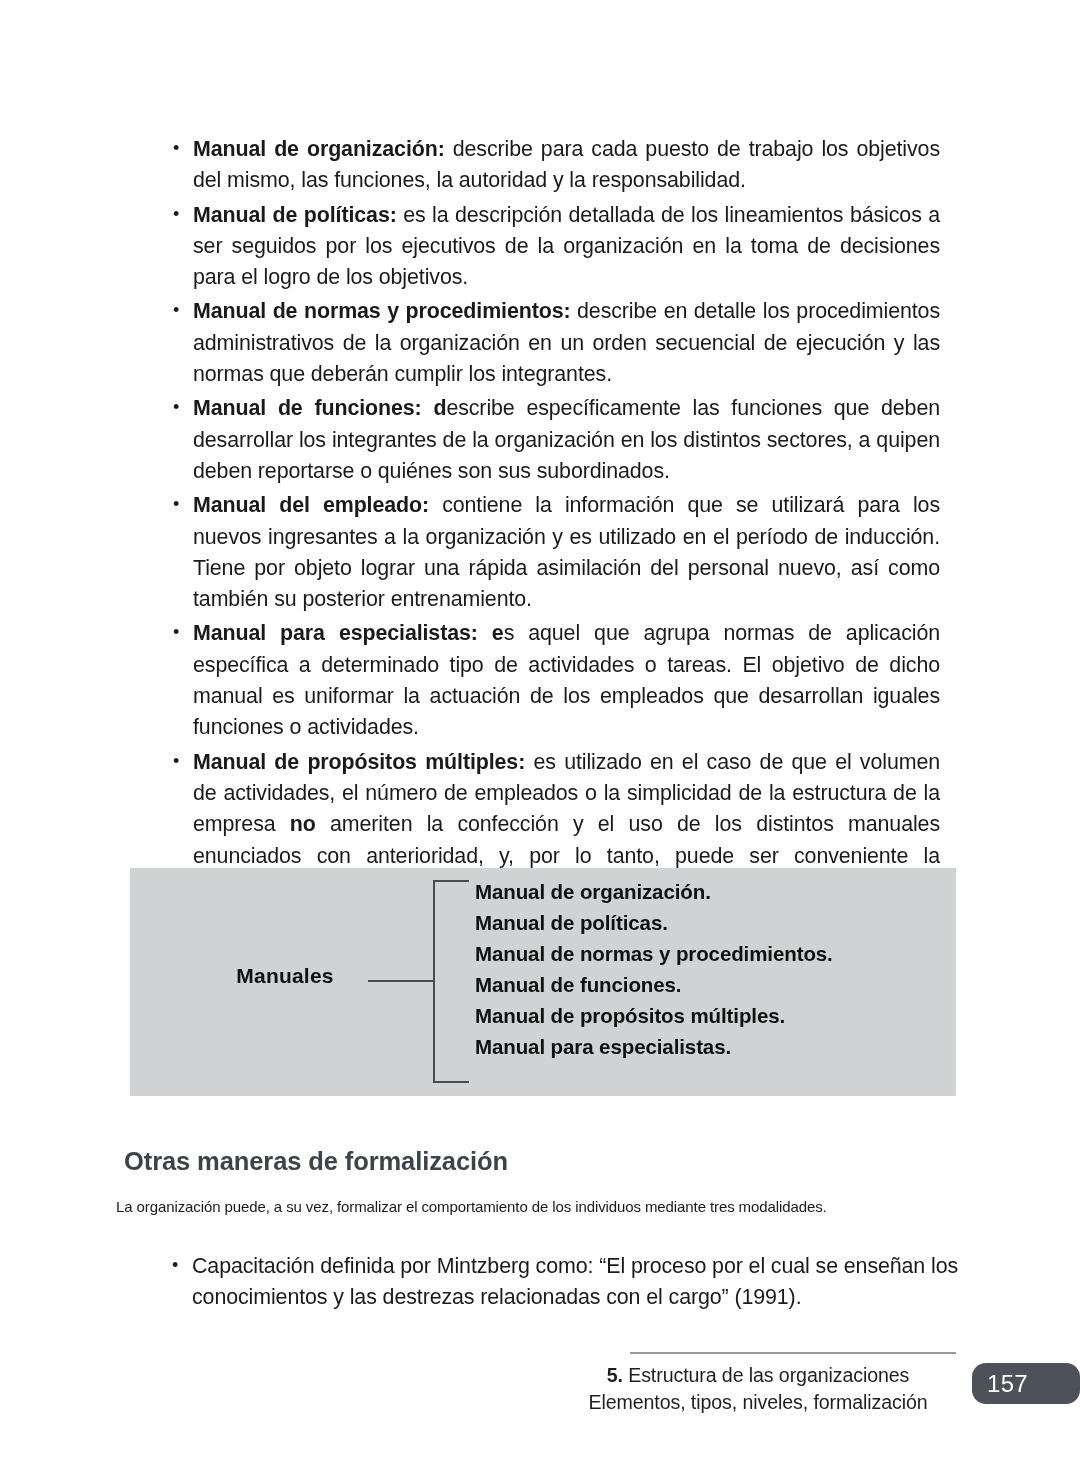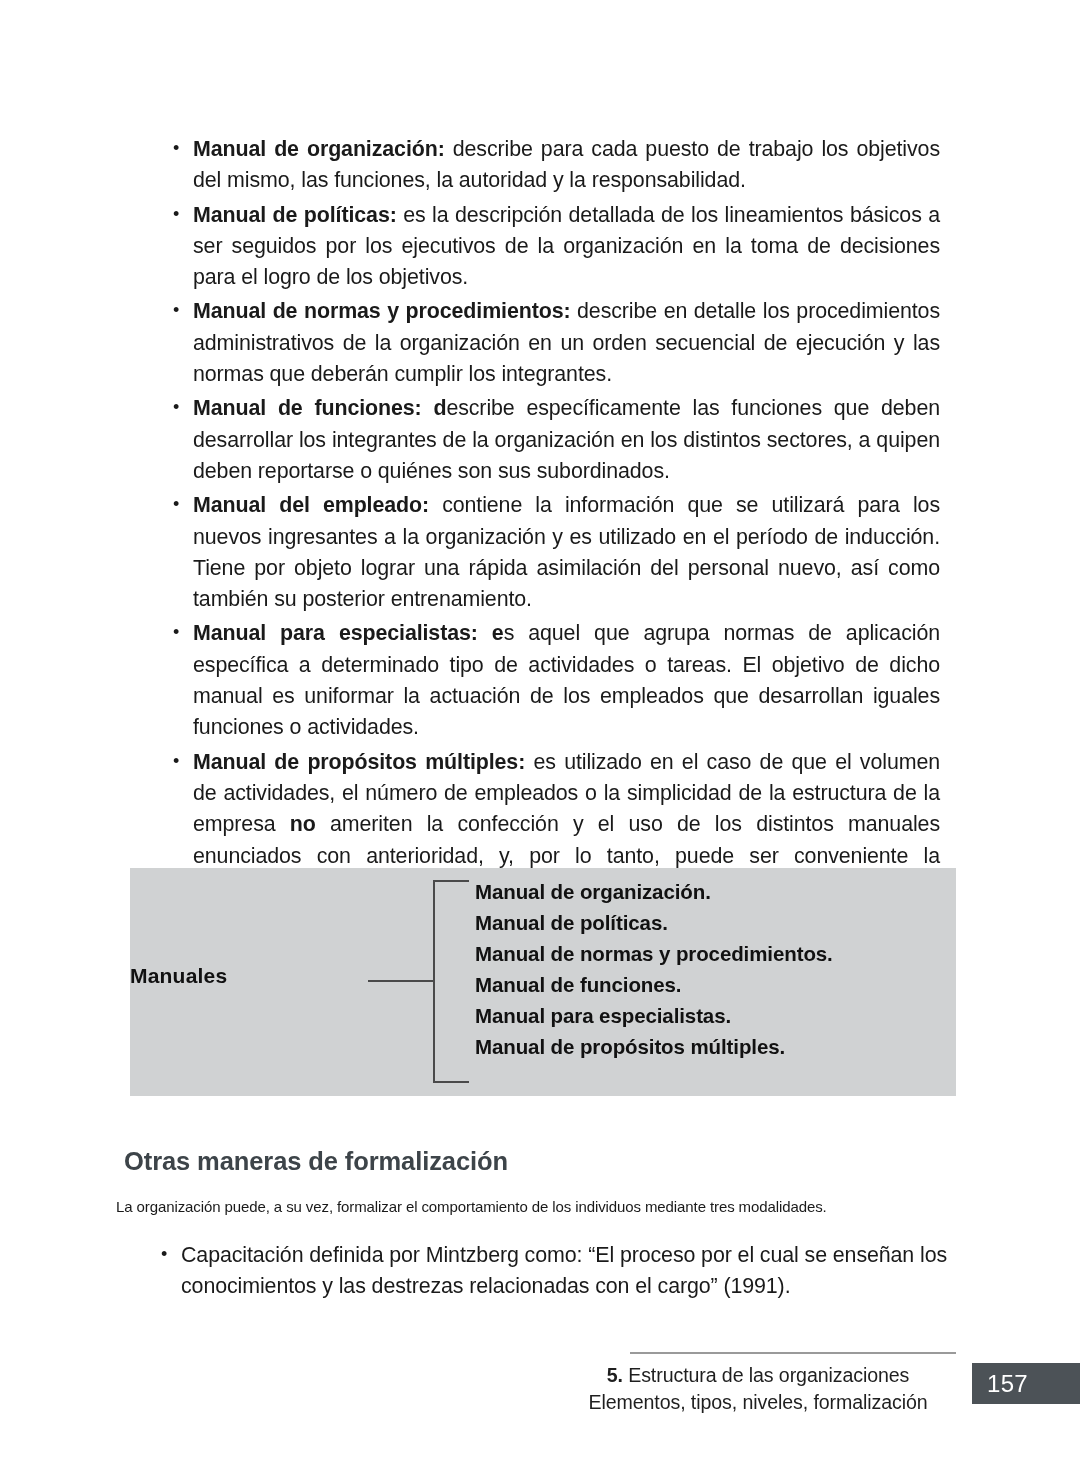--- a/index.html
+++ b/index.html
@@ -68,7 +68,7 @@
     left: 0px;
     top: 96px;
     width: 310px;
-    text-align: left;
+    text-align: center;
     font-size: 21px;
     font-weight: bold;
     color: #111111;

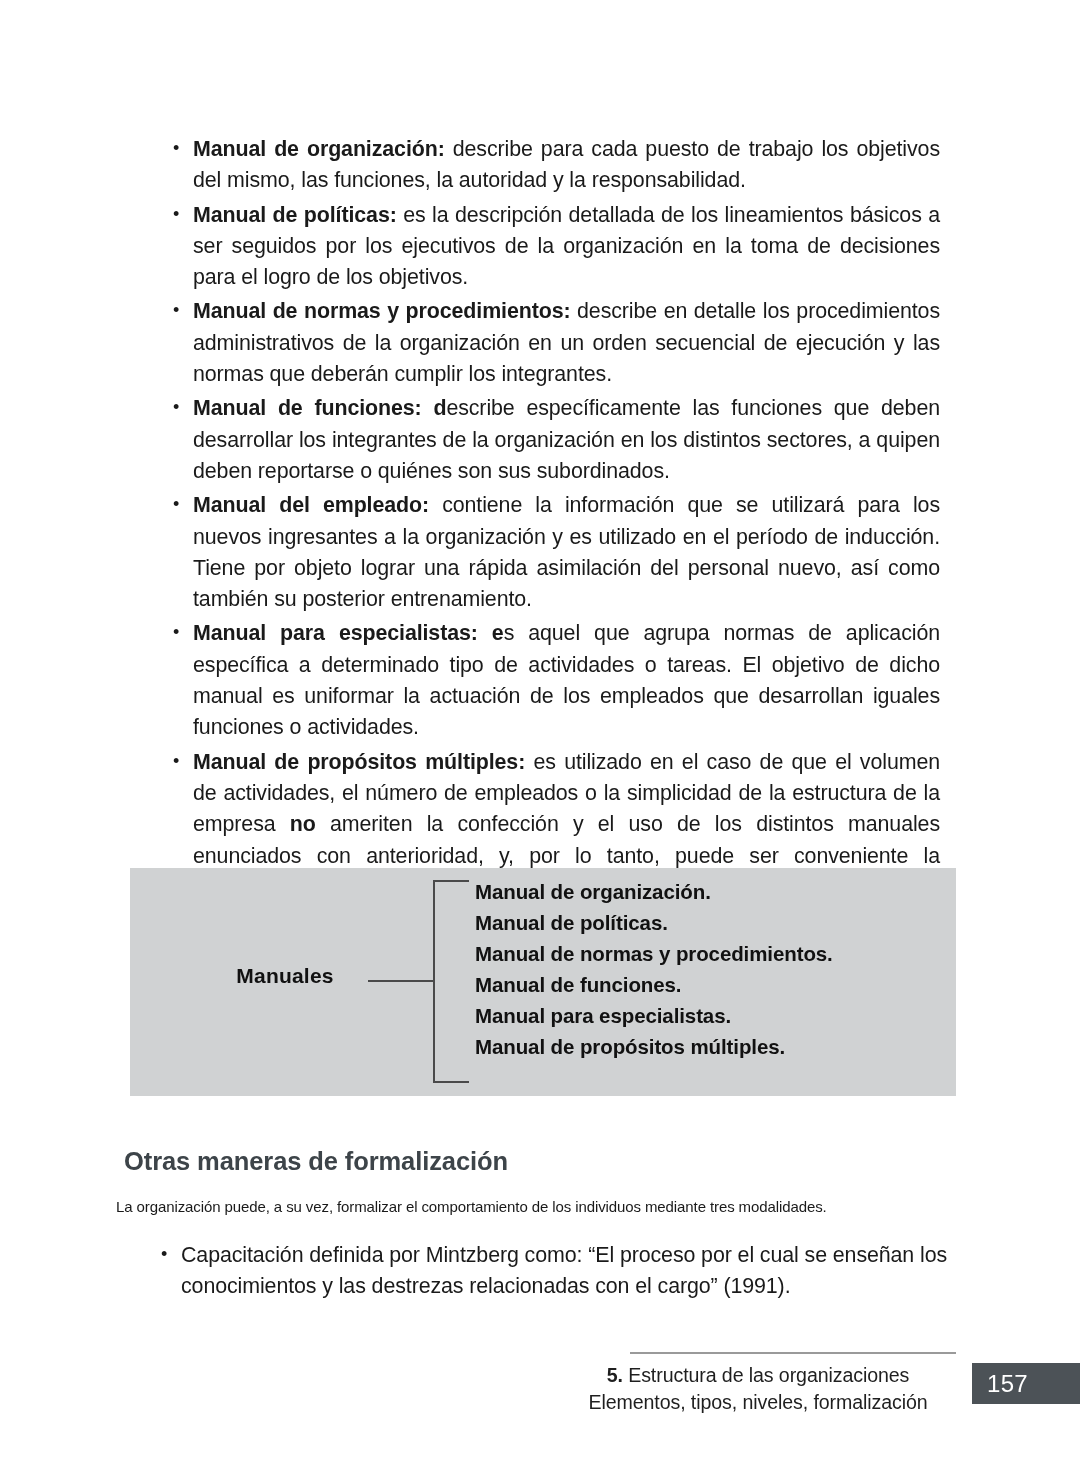--- a/index.html
+++ b/index.html
@@ -265,8 +265,8 @@
       <li>Manual de políticas.</li>
       <li>Manual de normas y procedimientos.</li>
       <li>Manual de funciones.</li>
+      <li>Manual de propósitos múltiples.</li>
       <li>Manual para especialistas.</li>
-      <li>Manual de propósitos múltiples.</li>
     </ul>
   </div>
 

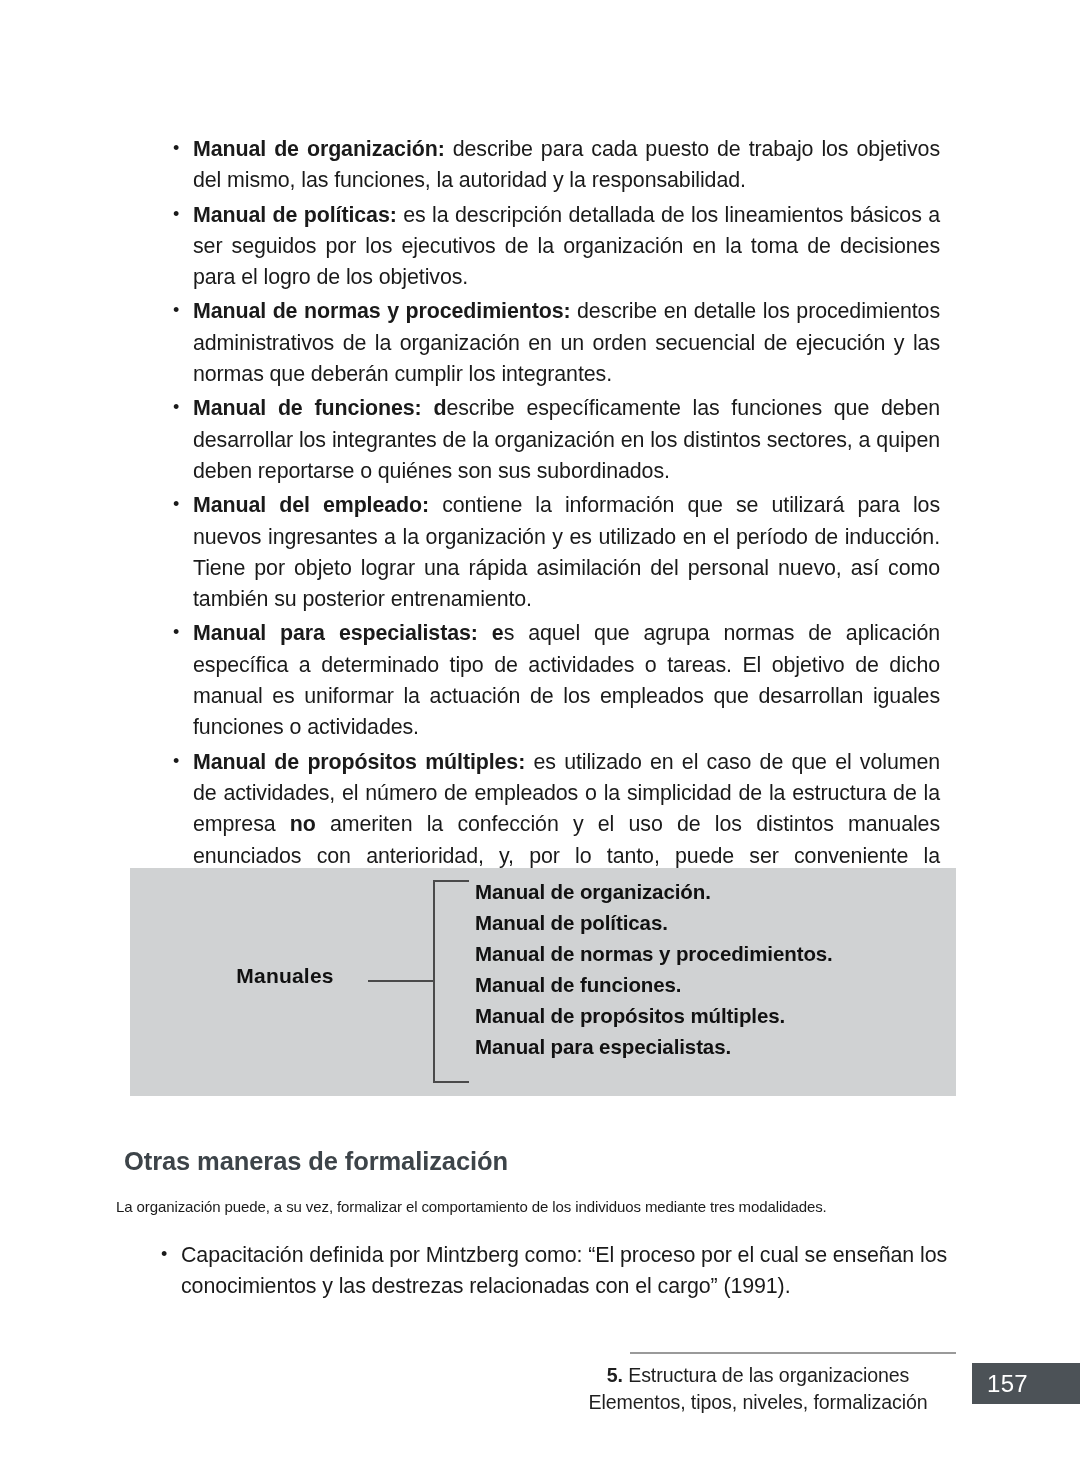--- a/index.html
+++ b/index.html
@@ -158,7 +158,7 @@
     top: 1236px;
     width: 832px;
     list-style: none;
-    margin: 4px;
+    margin: 15px;
     padding: 0;
   }
   ul.sub-bullets > li {

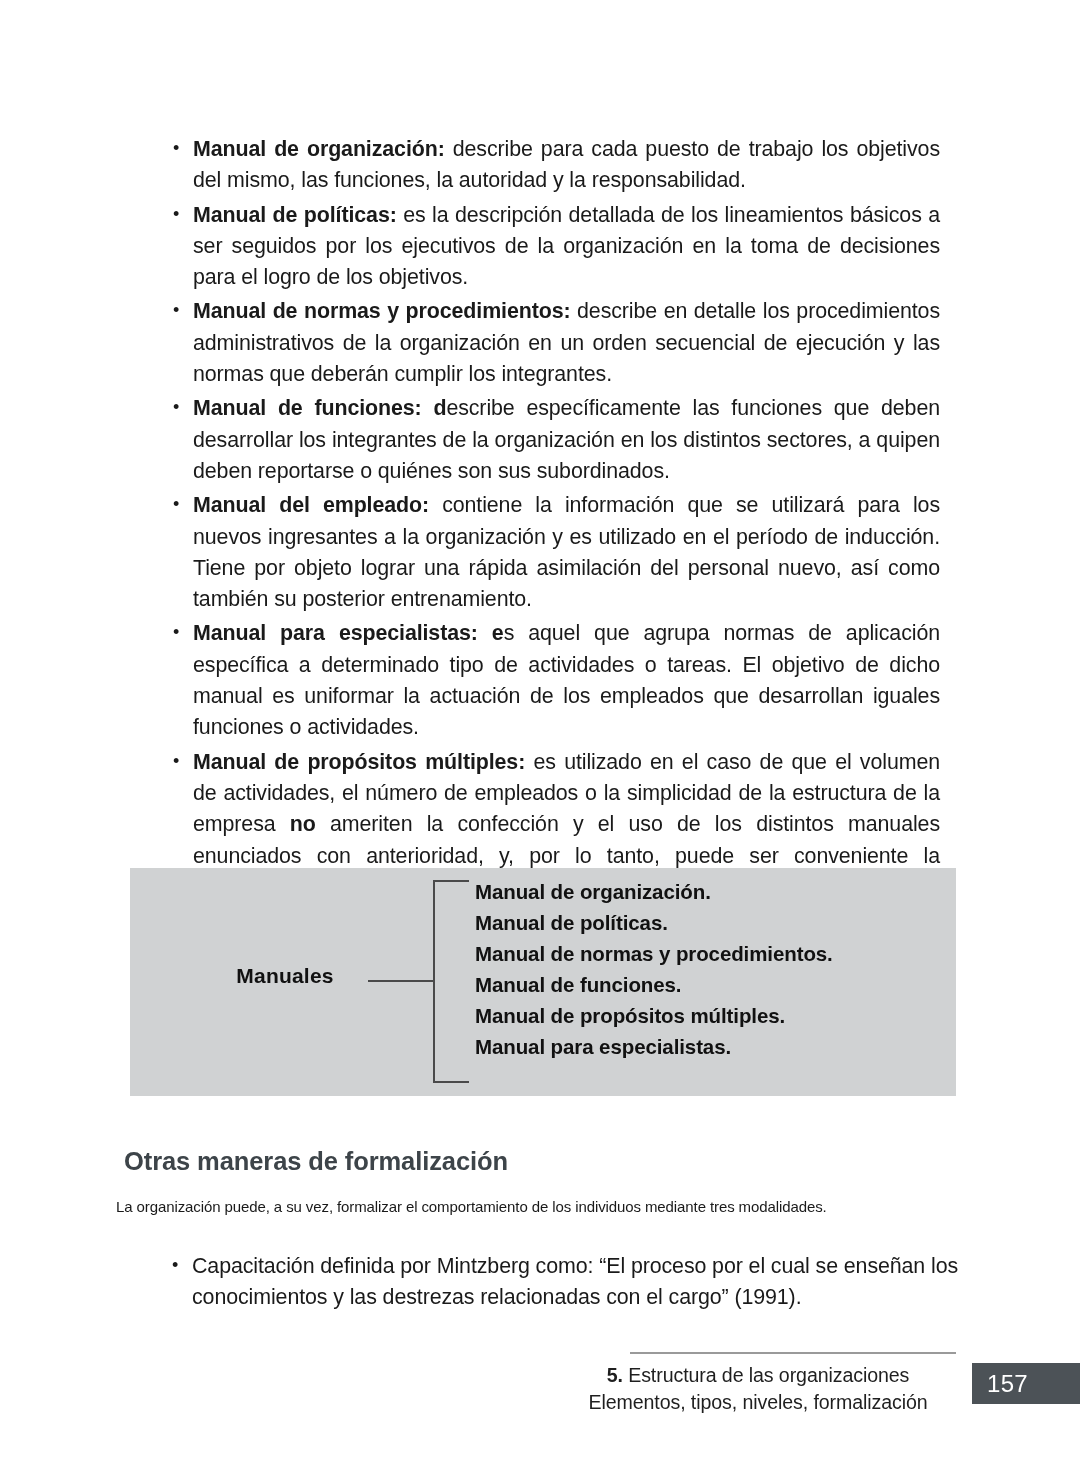--- a/index.html
+++ b/index.html
@@ -213,6 +213,7 @@
     line-height: 41px;
     padding-left: 15px;
     letter-spacing: 0.3px;
+    border-radius: 14px;
   }
 </style>
 </head>

